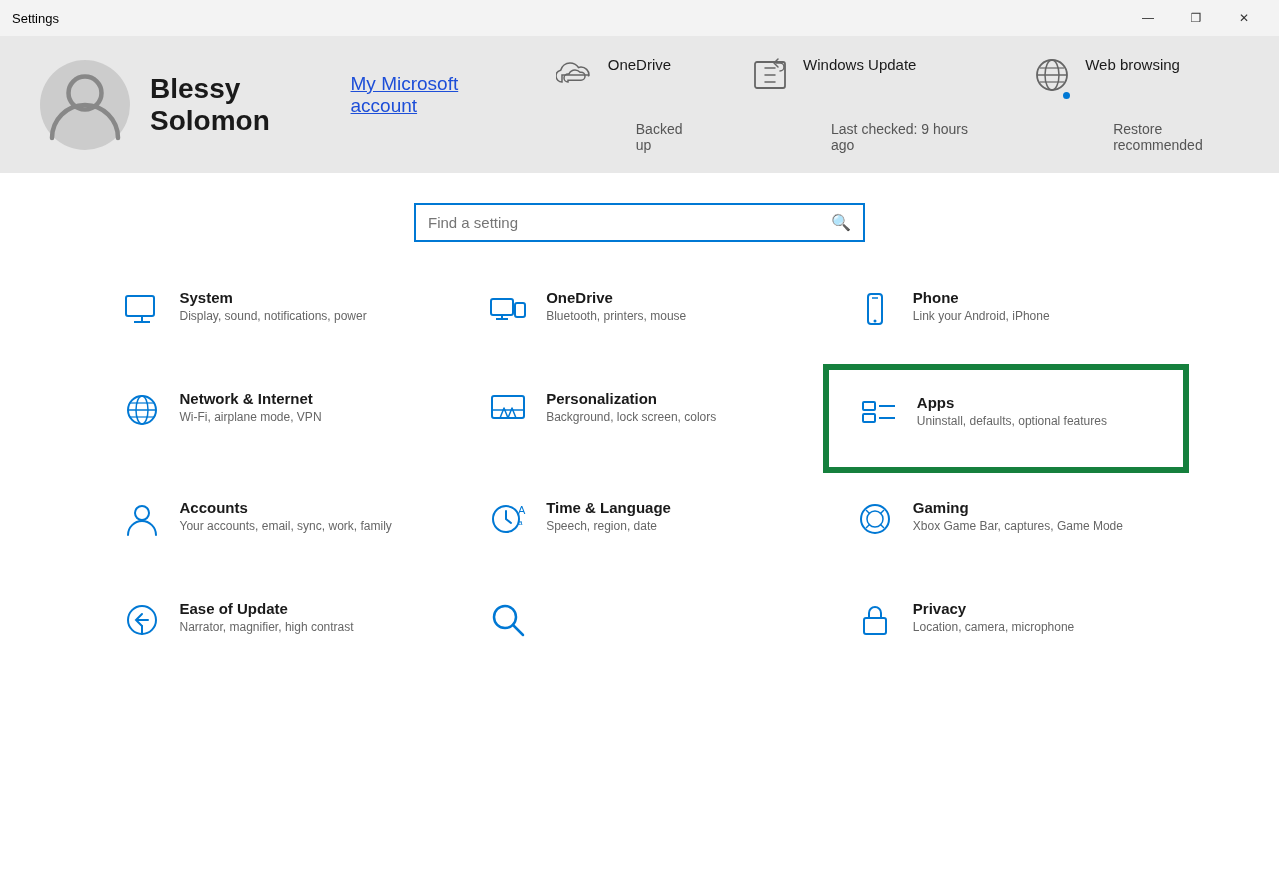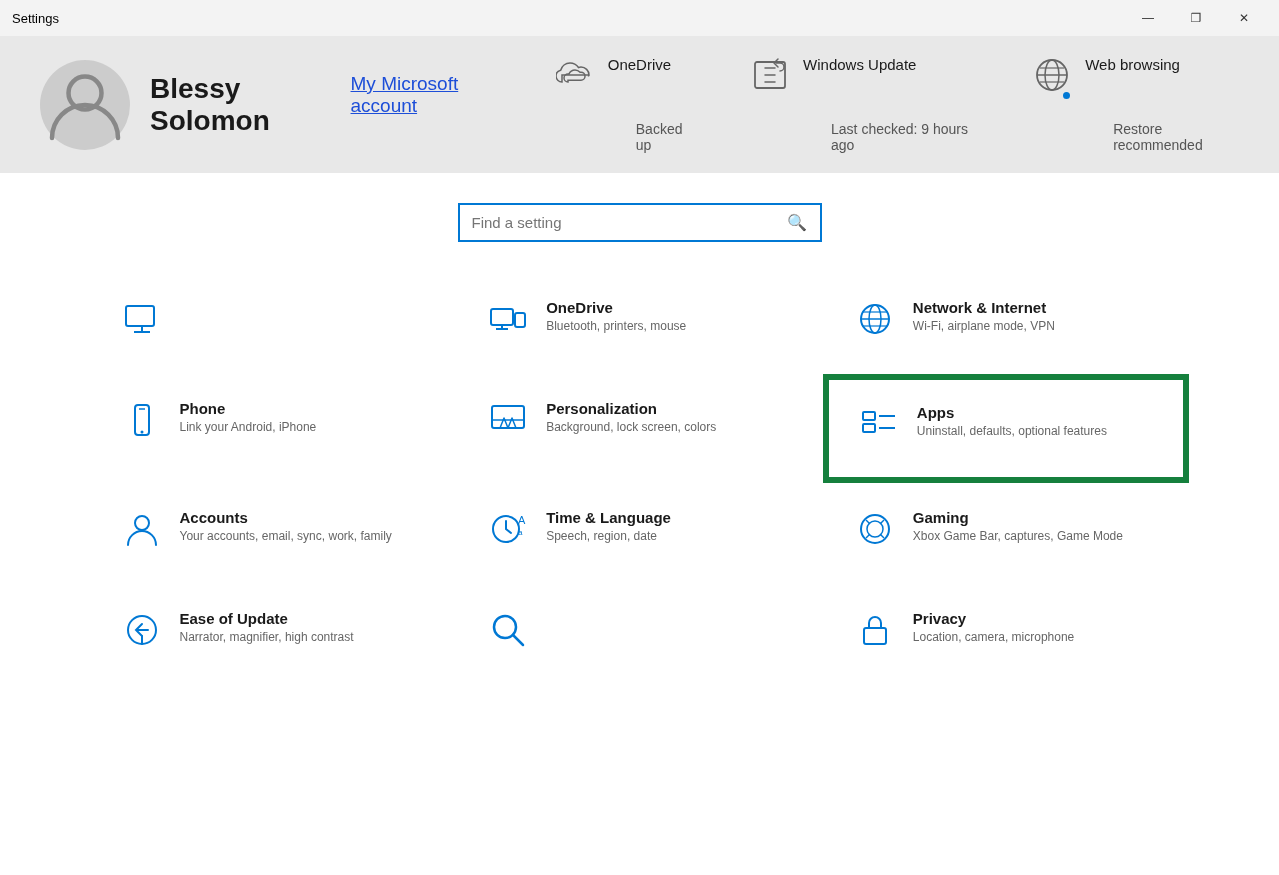--- a/index.html
+++ b/index.html
@@ -120,8 +120,8 @@
       overflow-y: auto;
     }
     .search-bar-wrapper {
-      width: 364px;
-      margin-bottom: 31px;
+      width: 451px;
+      margin-bottom: 21px;
     }
     .search-bar {
       width: 100%;

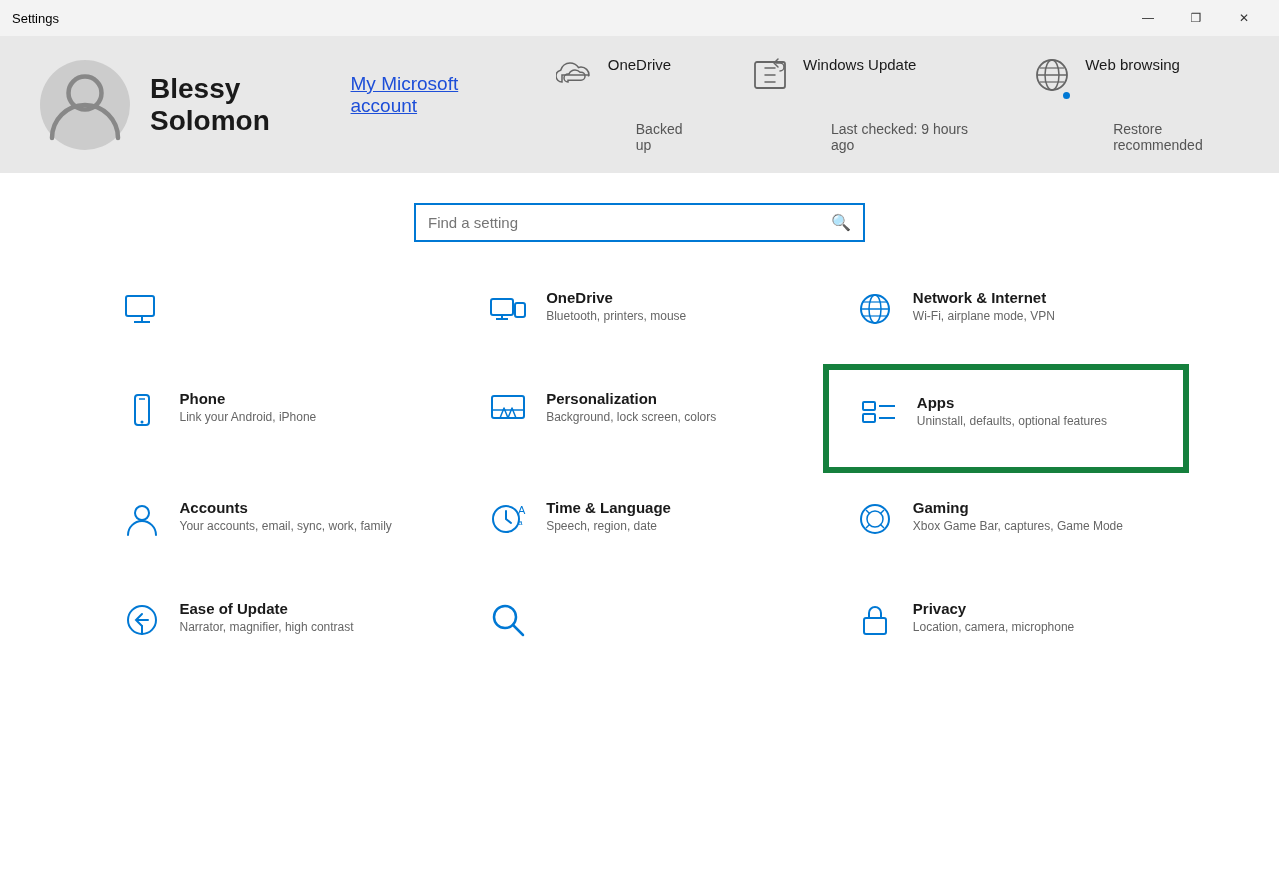--- a/index.html
+++ b/index.html
@@ -269,6 +269,10 @@
             <line x1="12" y1="33" x2="28" y2="33" stroke="#0078d4" stroke-width="2"></line>
             <line x1="20" y1="27" x2="20" y2="33" stroke="#0078d4" stroke-width="2"></line>
           </svg></div>
+    <div class="settings-item-text">
+      <span class="settings-item-title">System</span>
+      <span class="settings-item-desc">Display, sound, notifications, power</span>
+    </div>
   </div>
       <div class="settings-item">
     <div class="settings-item-icon"><svg width="40" height="40" viewBox="0 0 40 40" fill="none" xmlns="http://www.w3.org/2000/svg">

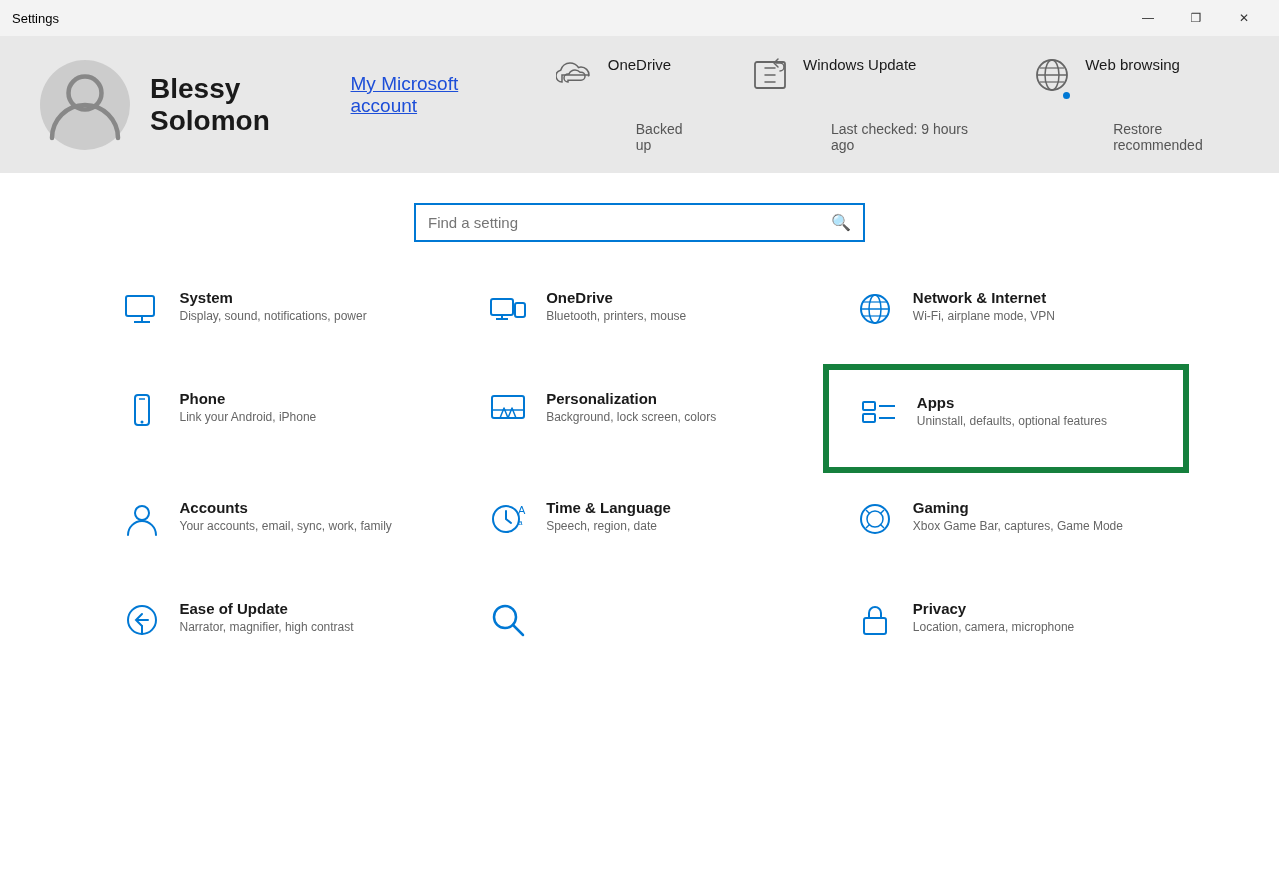--- a/index.html
+++ b/index.html
@@ -288,6 +288,17 @@
   </div>
       <div class="settings-item">
     <div class="settings-item-icon"><svg width="40" height="40" viewBox="0 0 40 40" fill="none" xmlns="http://www.w3.org/2000/svg">
+            <rect x="13" y="5" width="14" height="30" rx="3" stroke="#0078d4" stroke-width="2" fill="none"></rect>
+            <line x1="17" y1="9" x2="23" y2="9" stroke="#0078d4" stroke-width="1.5"></line>
+            <circle cx="20" cy="32" r="1.5" fill="#0078d4"></circle>
+          </svg></div>
+    <div class="settings-item-text">
+      <span class="settings-item-title">Phone</span>
+      <span class="settings-item-desc">Link your Android, iPhone</span>
+    </div>
+  </div>
+      <div class="settings-item">
+    <div class="settings-item-icon"><svg width="40" height="40" viewBox="0 0 40 40" fill="none" xmlns="http://www.w3.org/2000/svg">
             <circle cx="20" cy="20" r="14" stroke="#0078d4" stroke-width="2" fill="none"></circle>
             <ellipse cx="20" cy="20" rx="6" ry="14" stroke="#0078d4" stroke-width="1.5" fill="none"></ellipse>
             <line x1="6" y1="20" x2="34" y2="20" stroke="#0078d4" stroke-width="1.5"></line>
@@ -297,17 +308,6 @@
     <div class="settings-item-text">
       <span class="settings-item-title">Network &amp; Internet</span>
       <span class="settings-item-desc">Wi-Fi, airplane mode, VPN</span>
-    </div>
-  </div>
-      <div class="settings-item">
-    <div class="settings-item-icon"><svg width="40" height="40" viewBox="0 0 40 40" fill="none" xmlns="http://www.w3.org/2000/svg">
-            <rect x="13" y="5" width="14" height="30" rx="3" stroke="#0078d4" stroke-width="2" fill="none"></rect>
-            <line x1="17" y1="9" x2="23" y2="9" stroke="#0078d4" stroke-width="1.5"></line>
-            <circle cx="20" cy="32" r="1.5" fill="#0078d4"></circle>
-          </svg></div>
-    <div class="settings-item-text">
-      <span class="settings-item-title">Phone</span>
-      <span class="settings-item-desc">Link your Android, iPhone</span>
     </div>
   </div>
       <div class="settings-item">

